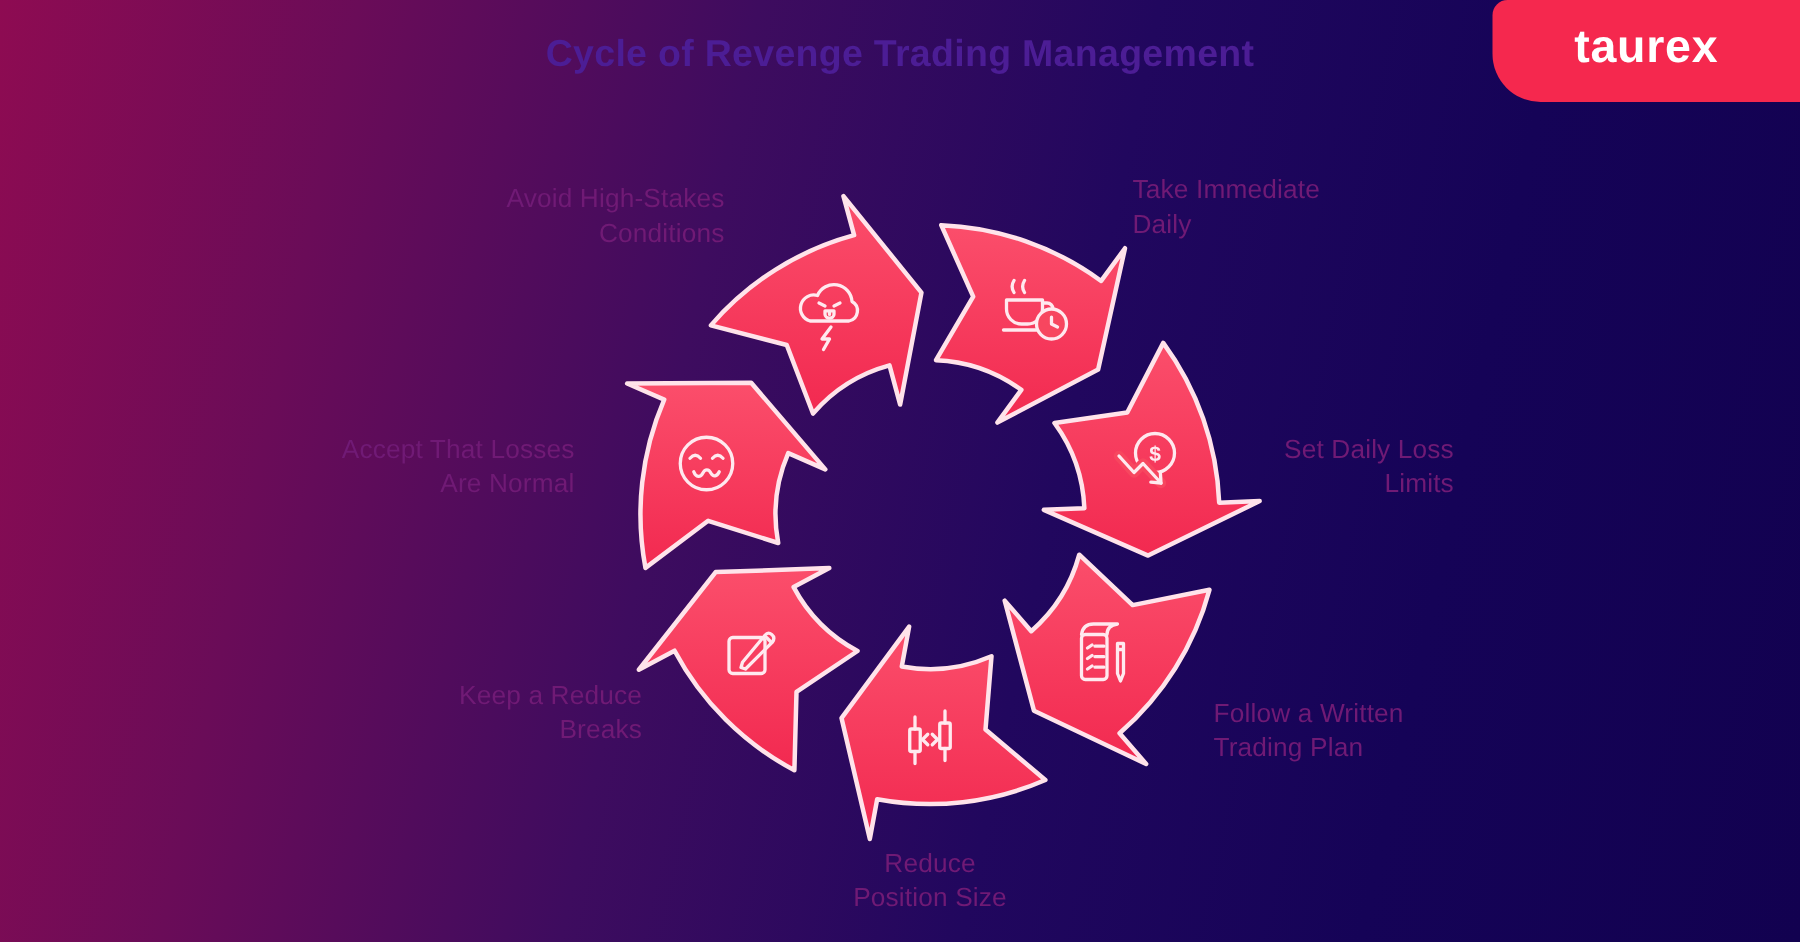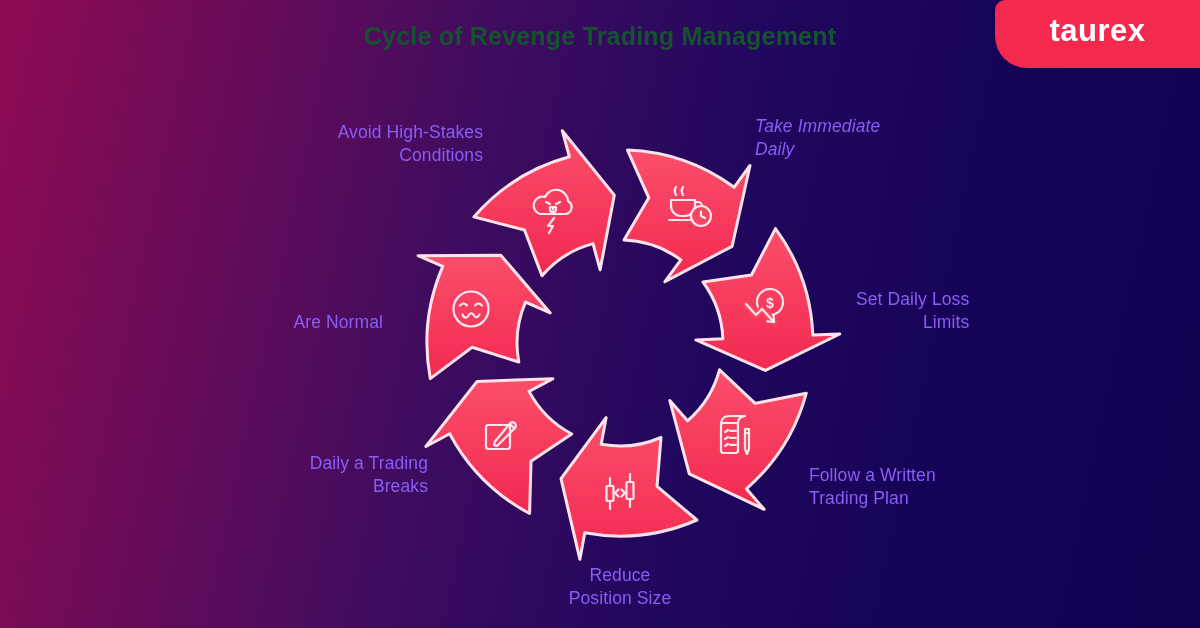--- a/index.html
+++ b/index.html
@@ -10,7 +10,7 @@
   }
   .title{
     position:absolute;top:22px;left:0;right:0;text-align:center;
-    color:#14532d;font-size:25px;font-weight:bold;letter-spacing:.2px;
+    color:#4c1d95;font-size:25px;font-weight:bold;letter-spacing:.2px;
   }
   .logo-badge{
     position:absolute;top:0;right:0;height:62px;min-width:153px;

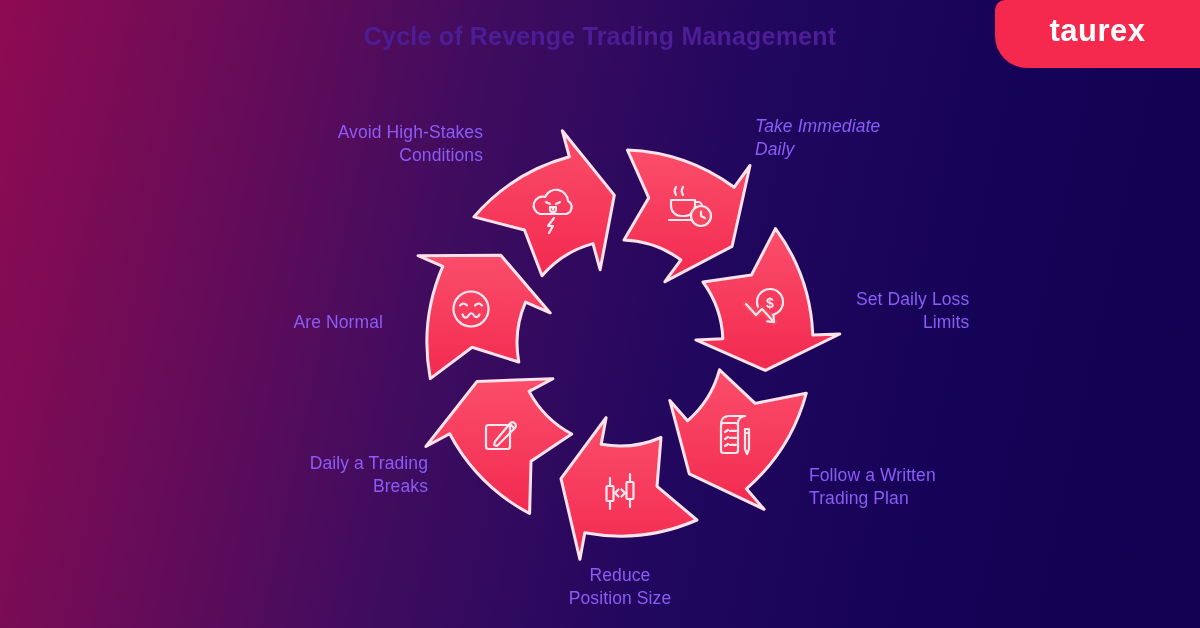--- a/index.html
+++ b/index.html
@@ -28,7 +28,7 @@
   .icon{stroke:#FFE9EF;stroke-width:2.2;fill:none;stroke-linecap:round;stroke-linejoin:round;}
   .icon text{stroke:none;fill:#FFE9EF;font-family:"Liberation Sans",sans-serif;font-weight:bold;}
   .step-label{
-    position:absolute;color:#8b5cf6;font-size:17.5px;line-height:22.5px;
+    position:absolute;color:#701a75;font-size:17.5px;line-height:22.5px;
     font-weight:500;letter-spacing:.1px;
   }
   .l0{top:121px;right:717px;text-align:right;}

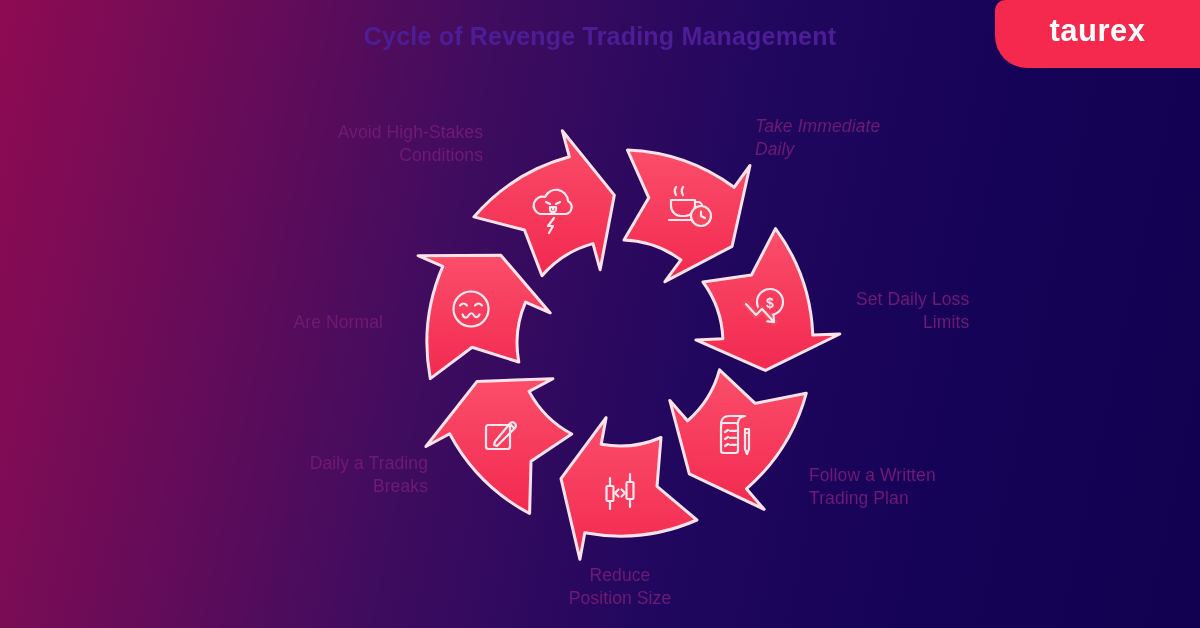--- a/index.html
+++ b/index.html
@@ -32,7 +32,7 @@
     font-weight:500;letter-spacing:.1px;
   }
   .l0{top:121px;right:717px;text-align:right;}
-  .l1{top:115px;left:755px;text-align:left;font-style:italic;}
+  .l1{top:115px;left:755px;text-align:left;}
   .l2{top:288px;left:856px;text-align:right;}
   .l3{top:464px;left:809px;text-align:left;}
   .l4{top:564px;left:520px;width:200px;text-align:center;}

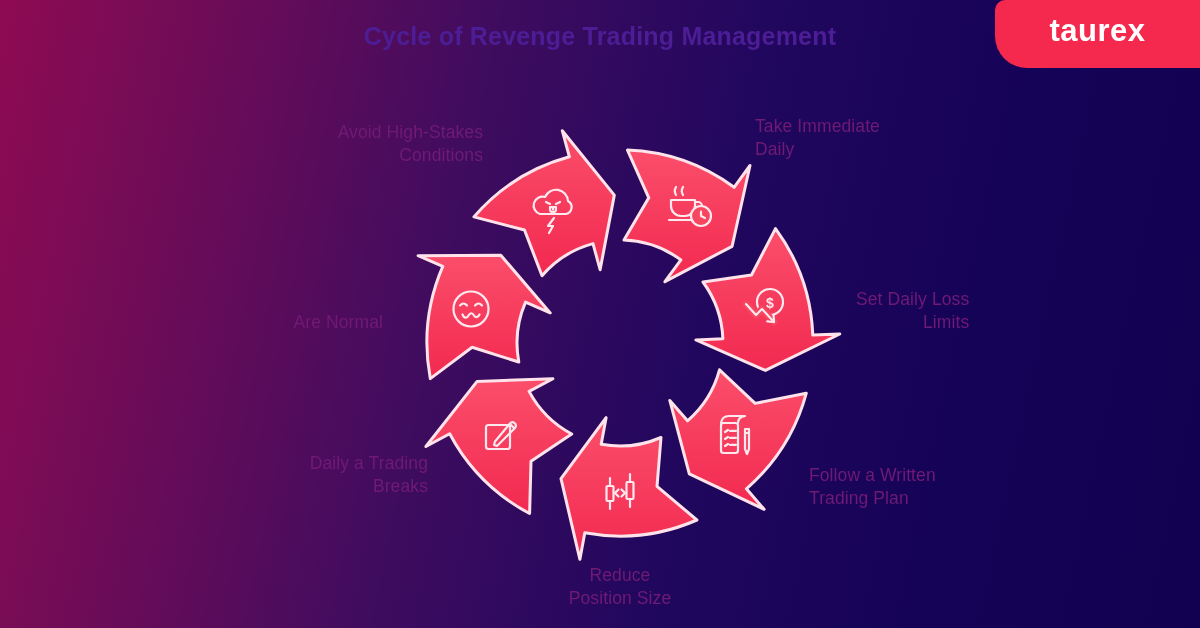--- a/index.html
+++ b/index.html
@@ -146,7 +146,7 @@
   <span>Breaks</span>
 </div>
 <div class="step-label l6">
-  <br>
+  <span>Accept That Losses</span><br>
   <span>Are Normal</span>
 </div>
 

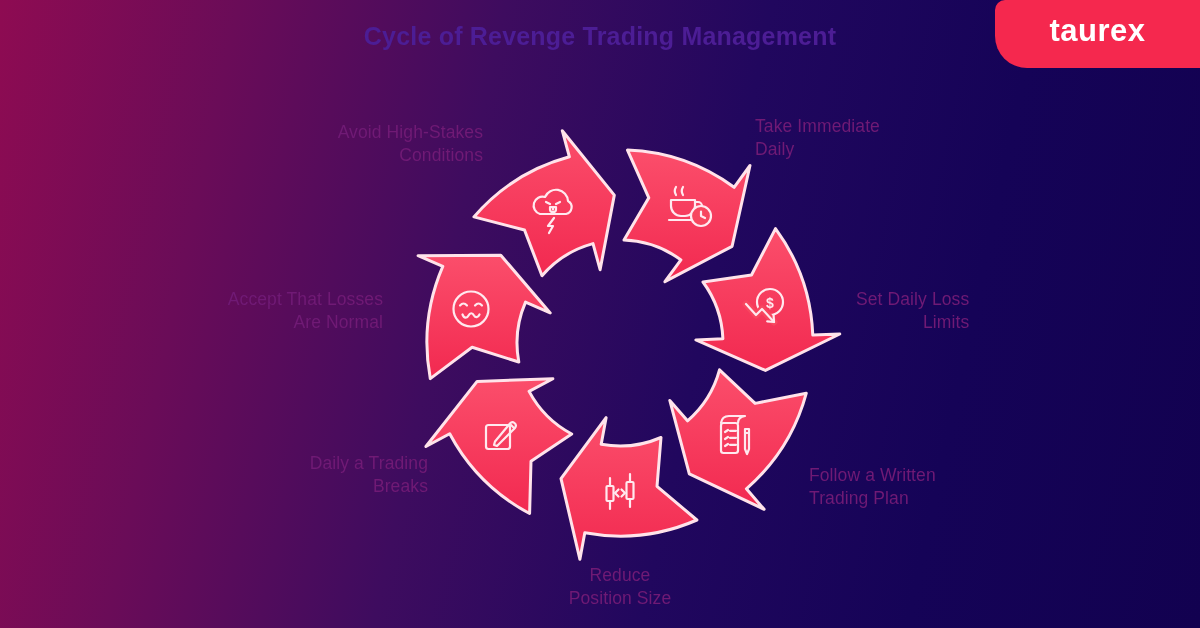--- a/index.html
+++ b/index.html
@@ -142,7 +142,7 @@
   <span>Position Size</span>
 </div>
 <div class="step-label l5">
-  <span>Daily a Trading</span><br>
+  <span>Keep a Reduce</span><br>
   <span>Breaks</span>
 </div>
 <div class="step-label l6">

